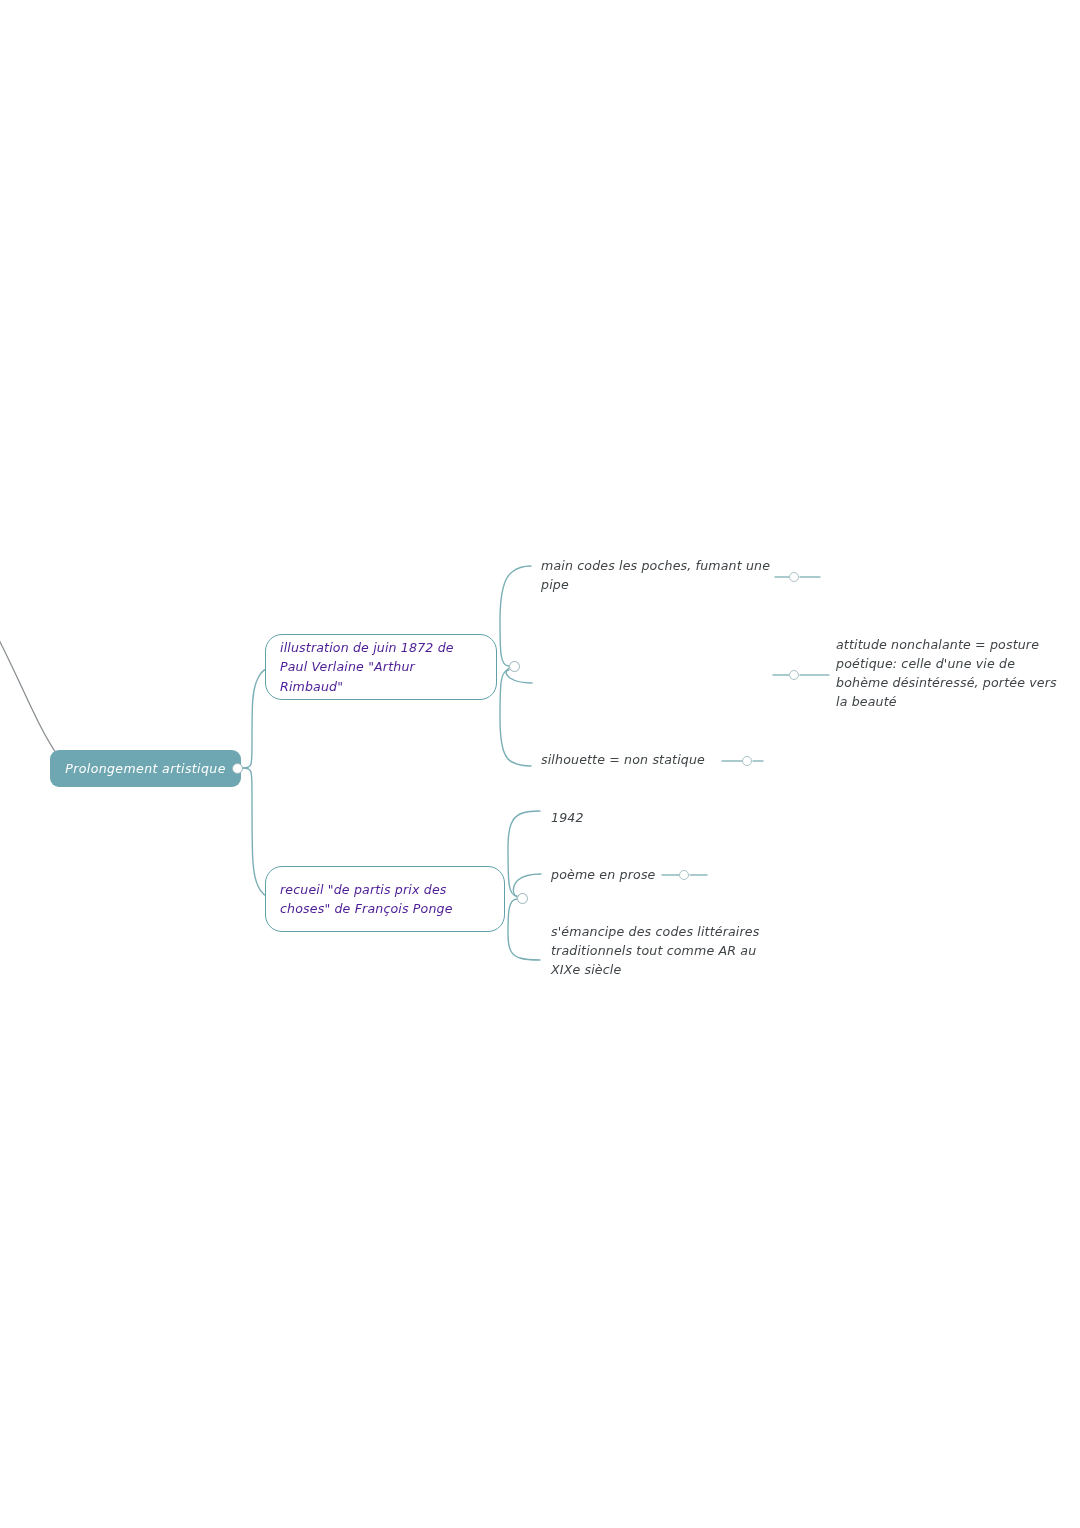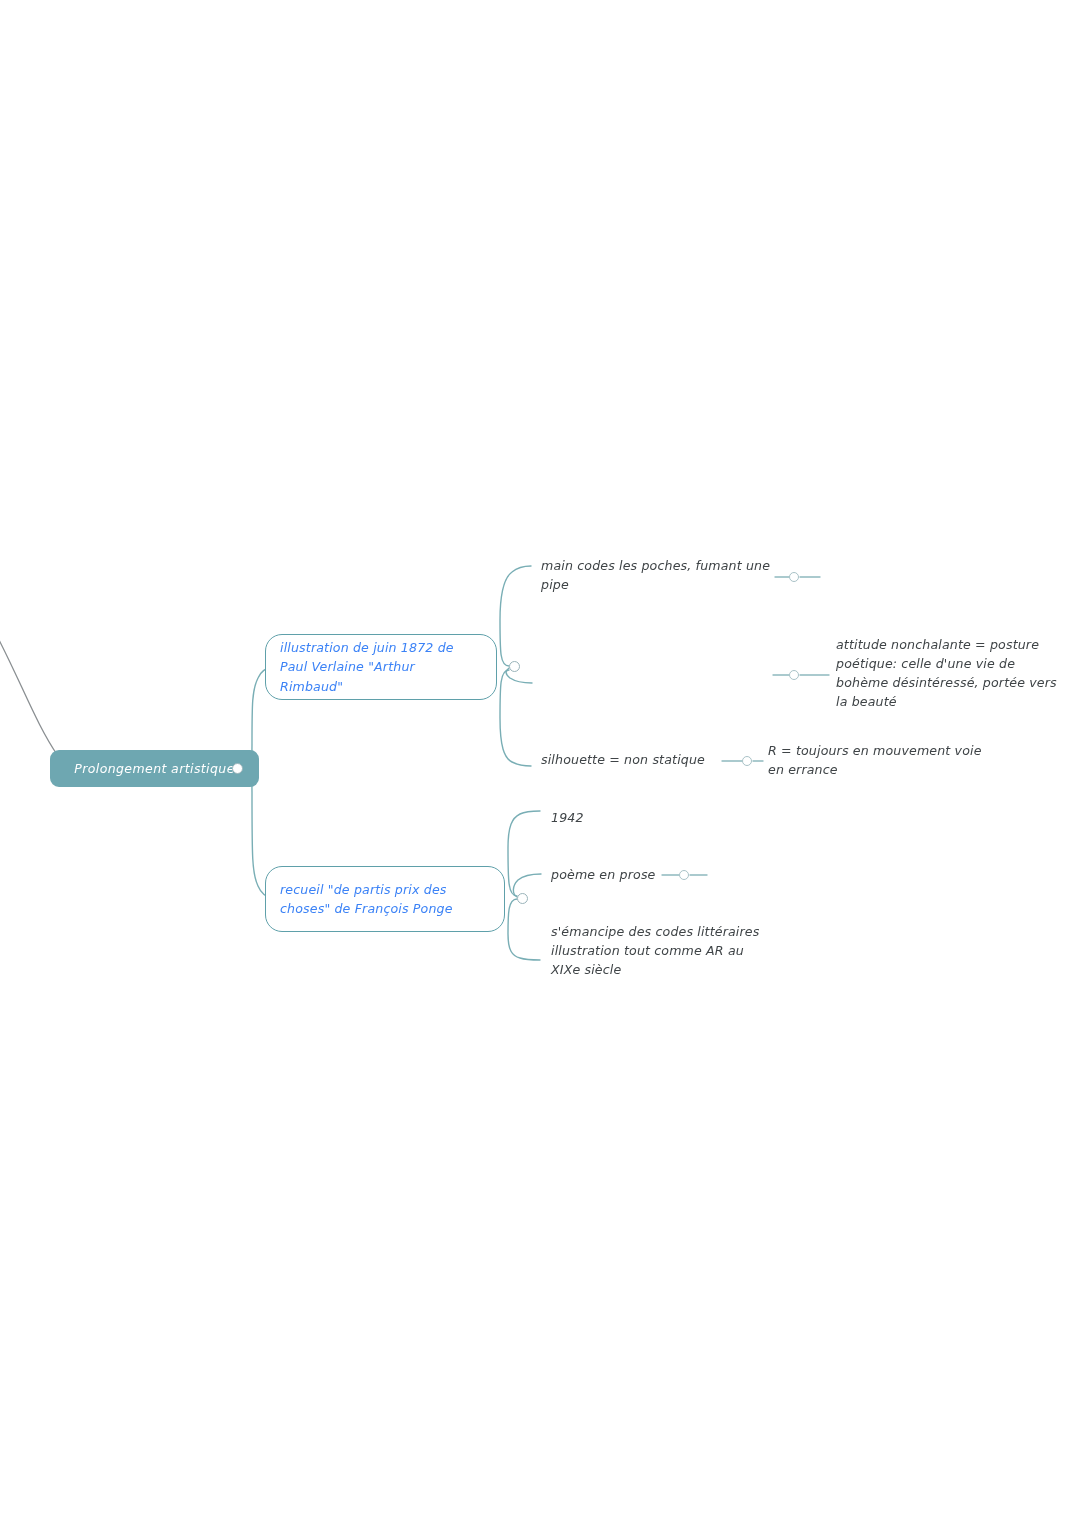--- a/index.html
+++ b/index.html
@@ -67,7 +67,7 @@
     padding: 6px 14px;
   }
   .box-node .label {
-    color: #3b82f6;
+    color: #4c1d95;
     font-style: italic;
     font-size: 12.6px;
     line-height: 1.52;

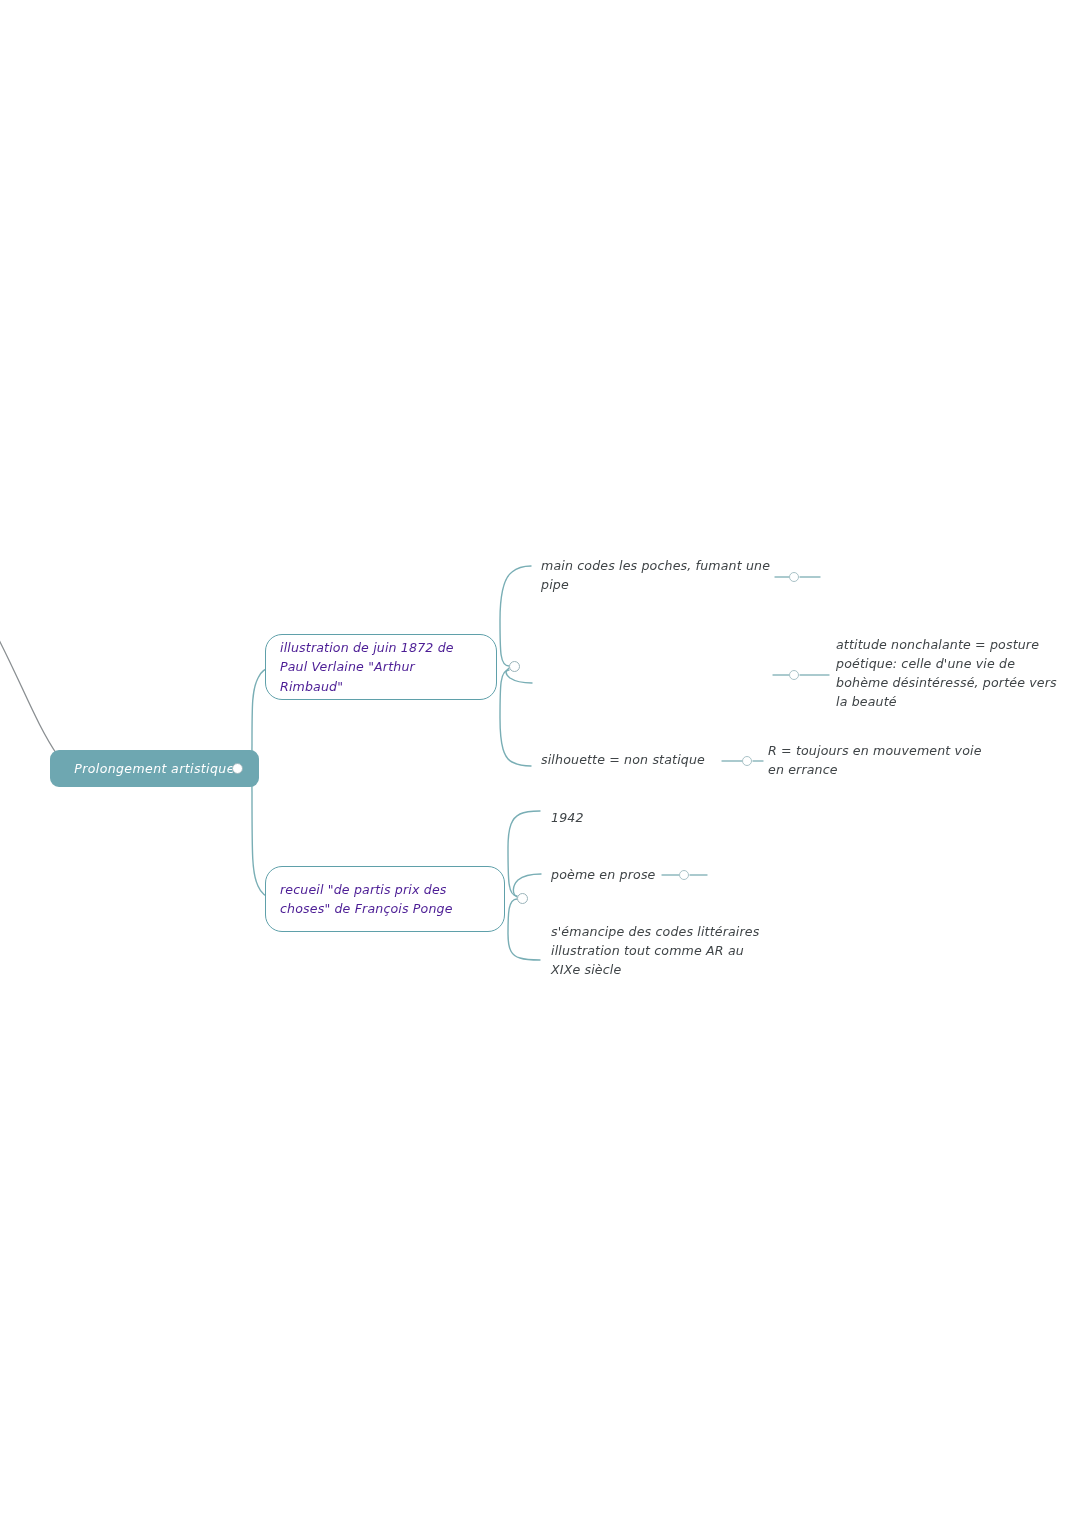--- a/index.html
+++ b/index.html
@@ -200,8 +200,6 @@
 
   <div class="dot small" id="dot-silh"></div>
 
-  <div class="leaf col3" id="leaf-R">R = toujours en mouvement voie
-en errance</div>
 
   <div class="box-node" id="node-recueil">
     <span class="label">recueil "de partis prix des choses"

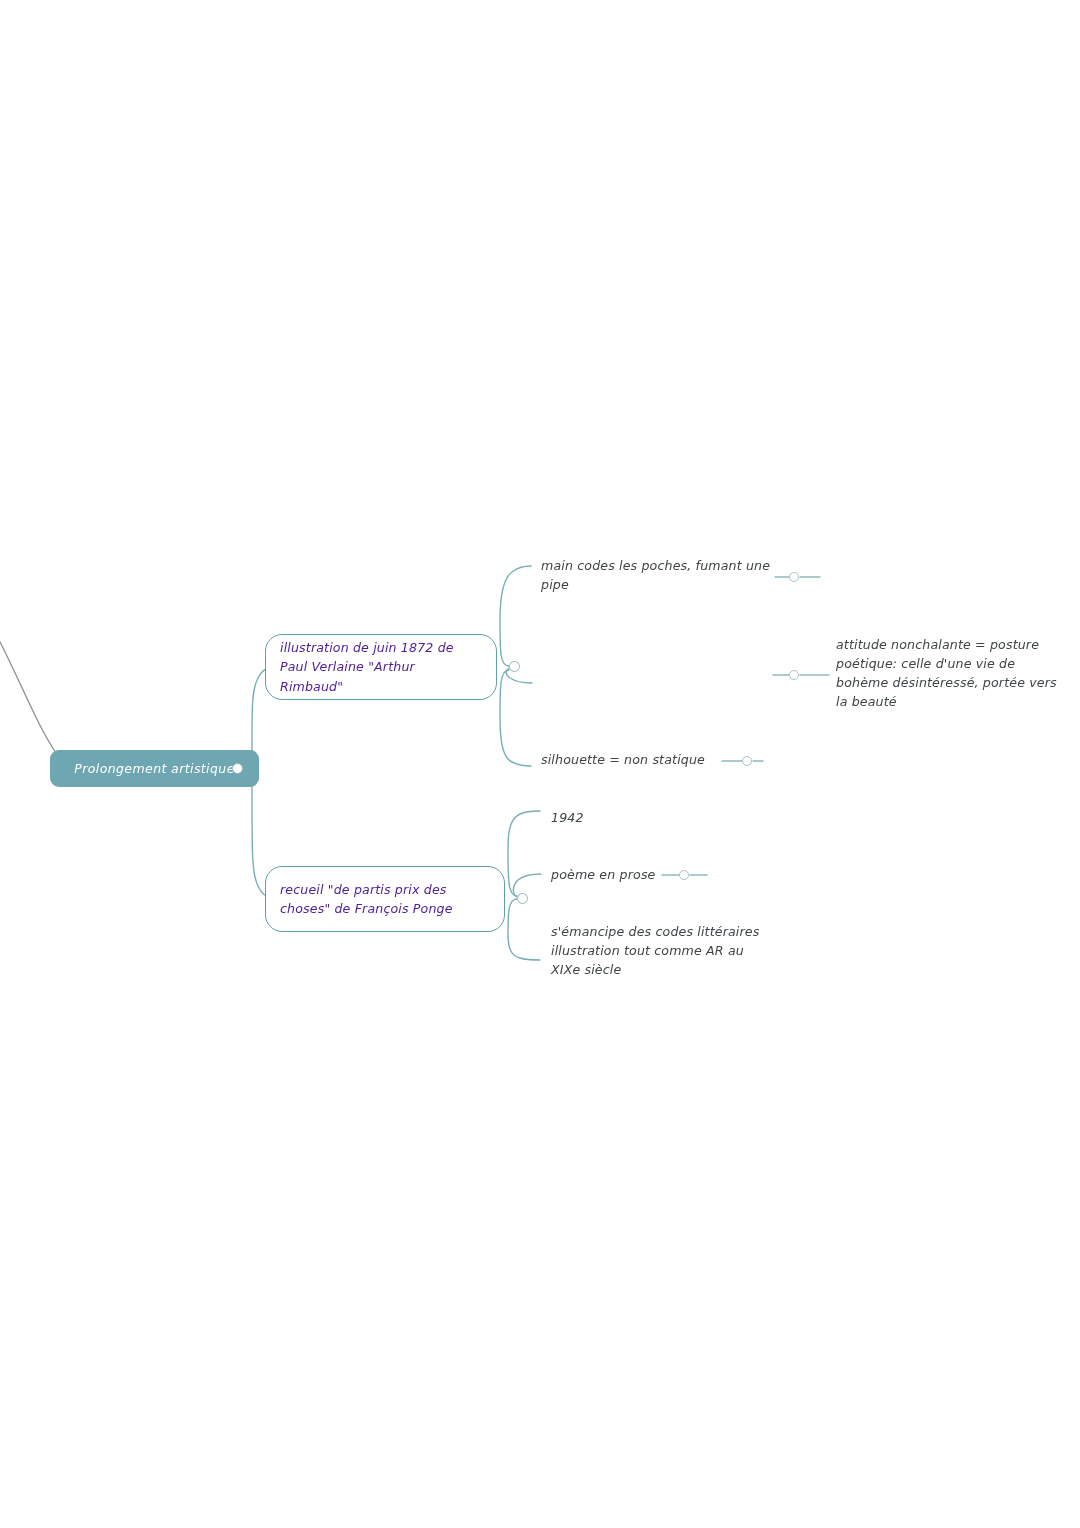--- a/index.html
+++ b/index.html
@@ -36,7 +36,7 @@
     position: absolute;
     left: 50px;
     top: 750px;
-    width: 209px;
+    width: 191px;
     height: 37px;
     background: #6ea7b1;
     border-radius: 9px;

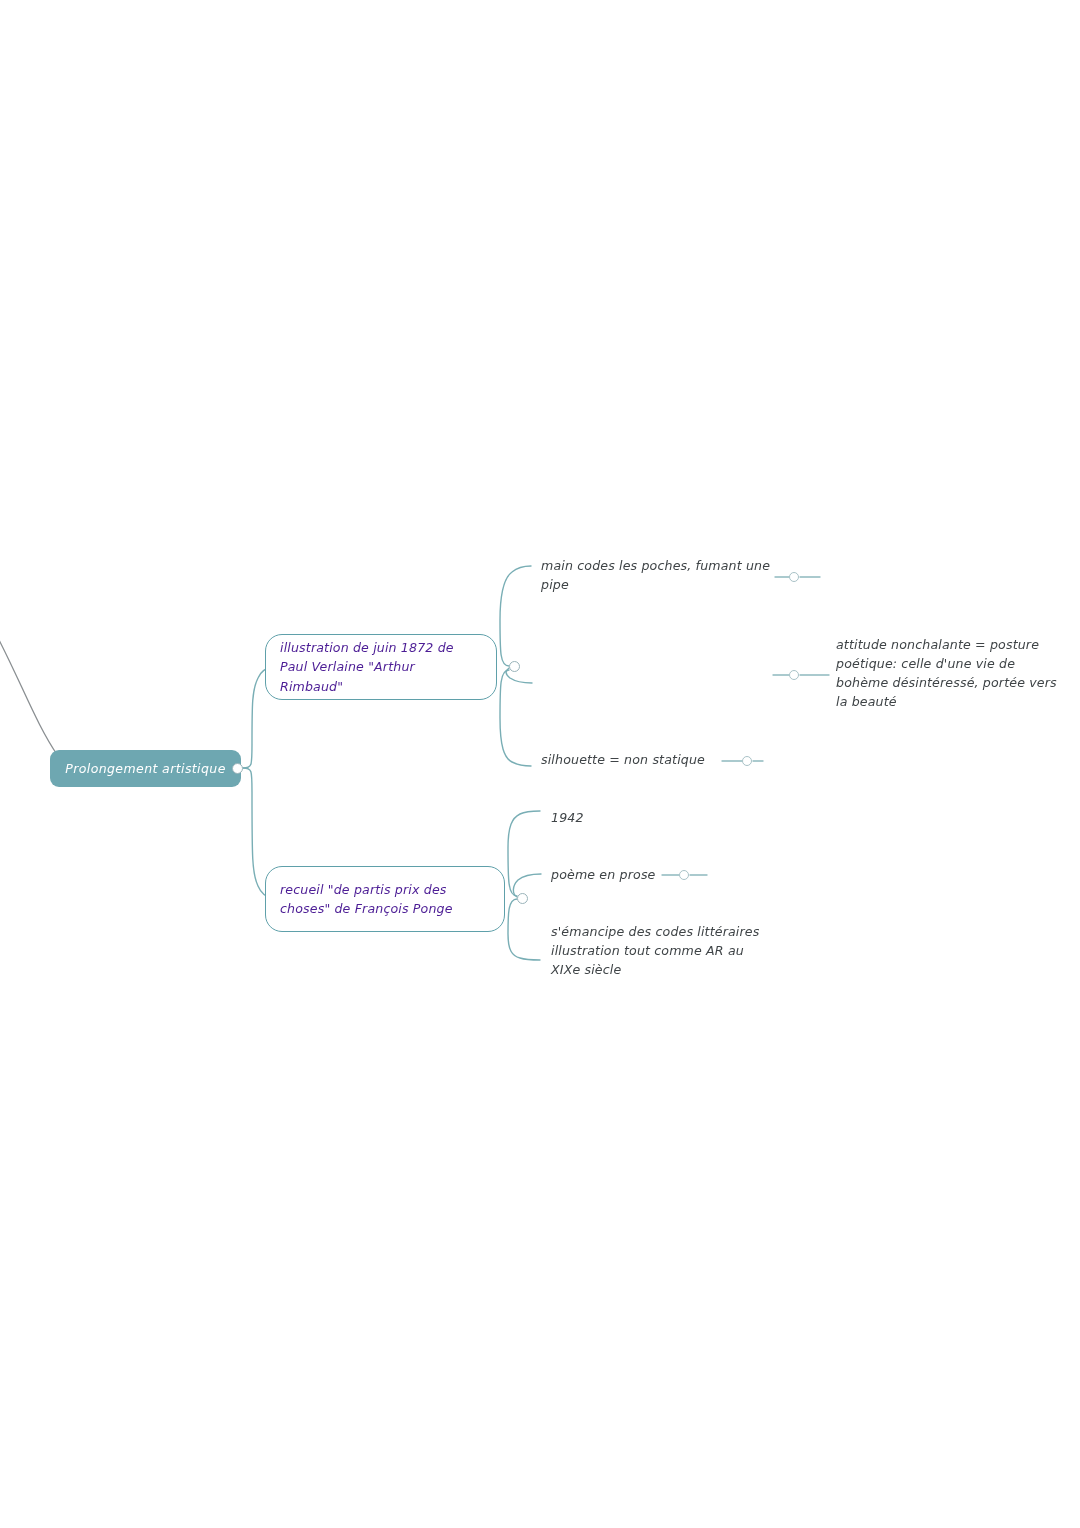--- a/index.html
+++ b/index.html
@@ -215,7 +215,7 @@
 
 
   <div class="leaf" id="leaf-emancipe">s'émancipe des codes littéraires
-illustration tout comme AR au
+traditionnels tout comme AR au
 XIXe siècle</div>
 
 </div>

